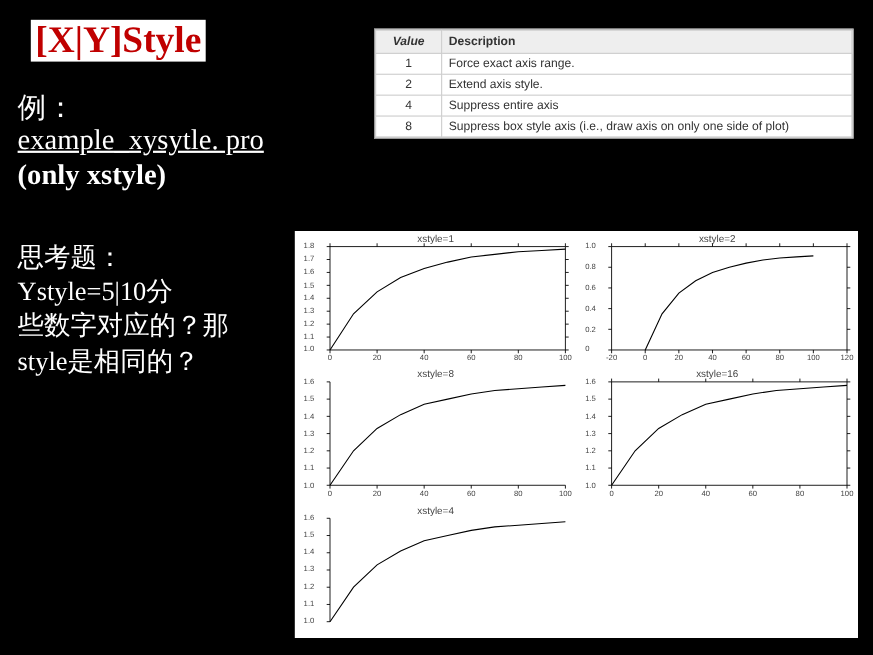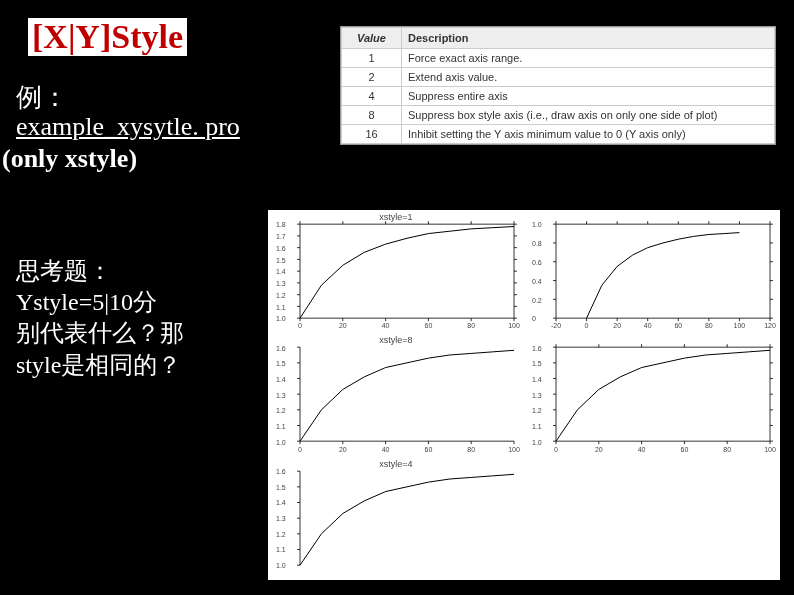--- a/index.html
+++ b/index.html
@@ -57,7 +57,7 @@
           </tr>
           <tr>
             <td class="val">2</td>
-            <td>Extend axis value.</td>
+            <td>Extend axis style.</td>
           </tr>
           <tr>
             <td class="val">4</td>

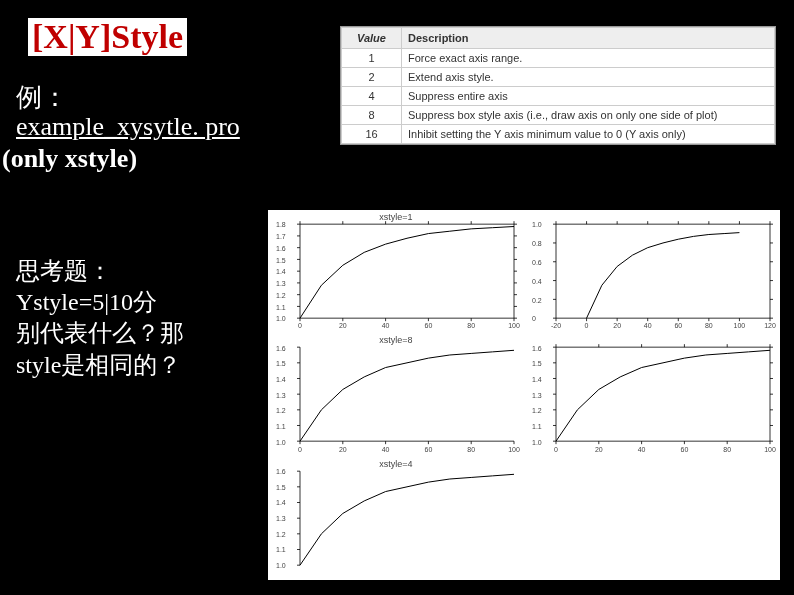--- a/index.html
+++ b/index.html
@@ -67,10 +67,6 @@
             <td class="val">8</td>
             <td>Suppress box style axis (i.e., draw axis on only one side of plot)</td>
           </tr>
-          <tr>
-            <td class="val">16</td>
-            <td>Inhibit setting the Y axis minimum value to 0 (Y axis only)</td>
-          </tr>
         </tbody>
   </table>
 </div>

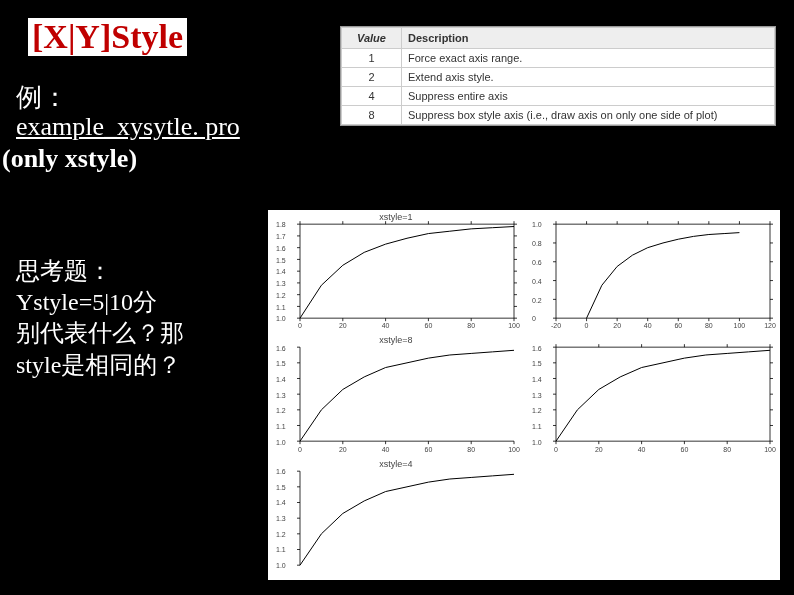--- a/index.html
+++ b/index.html
@@ -8,7 +8,7 @@
   .title { position: absolute; left: 28px; top: 18px; font-size: 34px; font-weight: bold; color: #c00000; background: #fff; padding: 0 4px; }
   .ex-label { position: absolute; left: 16px; top: 80px; font-size: 26px; color: #fff; }
   .ex-link  { position: absolute; left: 16px; top: 112px; font-size: 26px; color: #fff; text-decoration: underline; }
-  .ex-note  { position: absolute; left: 2px; top: 144px; font-size: 26px; font-weight: bold; color: #fff; }
+  .ex-note  { position: absolute; left: 16px; top: 144px; font-size: 26px; font-weight: bold; color: #fff; }
   .q-block  { position: absolute; left: 16px; top: 220px; width: 230px; font-size: 24px; color: #fff; line-height: 1.3; margin-top: 36px; }
   .table-panel { position: absolute; right: 18px; top: 26px; width: 436px; background: #fff; border: 1px solid #999; font-family: Verdana, Arial, sans-serif; font-size: 11px; color: #333; }
   .table-panel .cap { text-align: center; padding: 6px 0 4px; font-size: 11px; color: #555; }

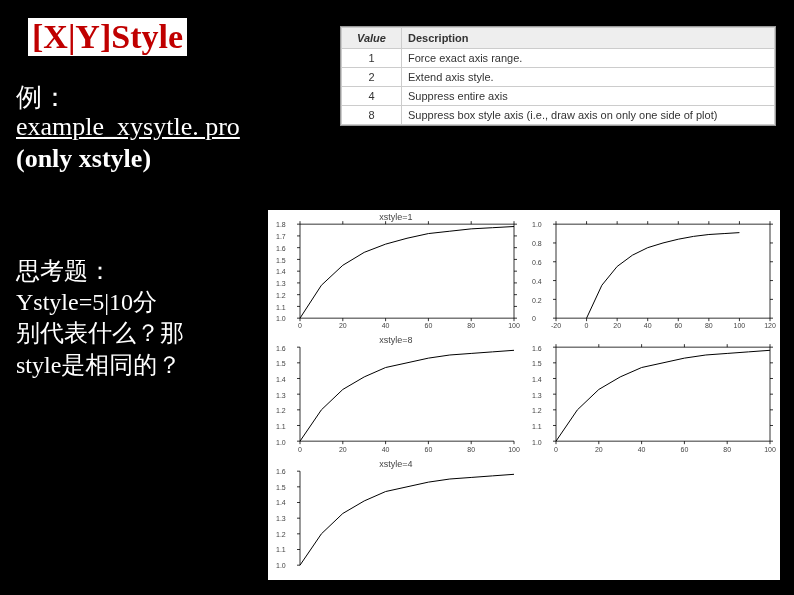--- a/index.html
+++ b/index.html
@@ -129,6 +129,7 @@
           <div class="xt" style="left: 246px;">100</div>
         </div>
         <div class="chart">
+          <div class="ctitle">xstyle=2</div>
           <svg viewBox="0 0 256 123">
             <line x1="32" y1="14" x2="32" y2="108" stroke="#000" stroke-width="0.8"></line>
             <line x1="32" y1="108" x2="246" y2="108" stroke="#000" stroke-width="0.8"></line>

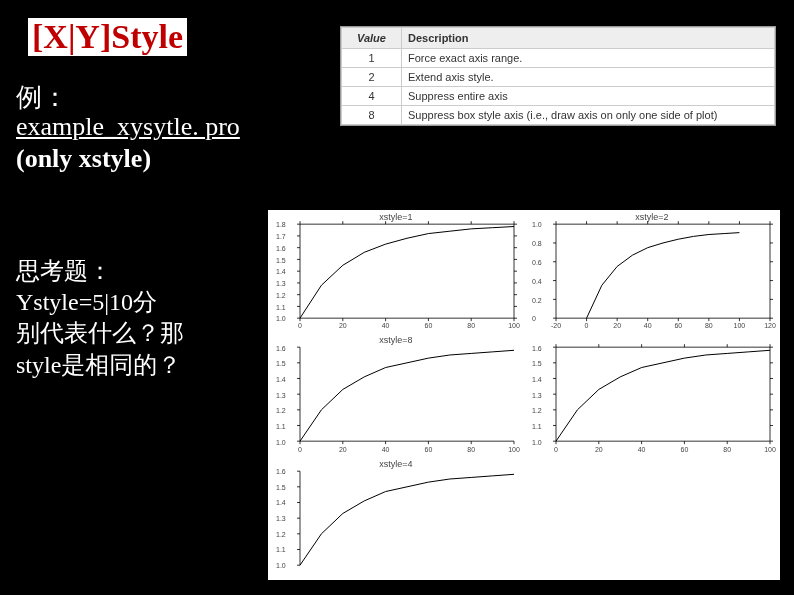--- a/index.html
+++ b/index.html
@@ -9,7 +9,7 @@
   .ex-label { position: absolute; left: 16px; top: 80px; font-size: 26px; color: #fff; }
   .ex-link  { position: absolute; left: 16px; top: 112px; font-size: 26px; color: #fff; text-decoration: underline; }
   .ex-note  { position: absolute; left: 16px; top: 144px; font-size: 26px; font-weight: bold; color: #fff; }
-  .q-block  { position: absolute; left: 16px; top: 220px; width: 230px; font-size: 24px; color: #fff; line-height: 1.3; margin-top: 36px; }
+  .q-block  { position: absolute; left: 16px; top: 220px; width: 230px; font-size: 24px; color: #fff; line-height: 1.3; }
   .table-panel { position: absolute; right: 18px; top: 26px; width: 436px; background: #fff; border: 1px solid #999; font-family: Verdana, Arial, sans-serif; font-size: 11px; color: #333; }
   .table-panel .cap { text-align: center; padding: 6px 0 4px; font-size: 11px; color: #555; }
   .table-panel table { width: 100%; border-collapse: collapse; }

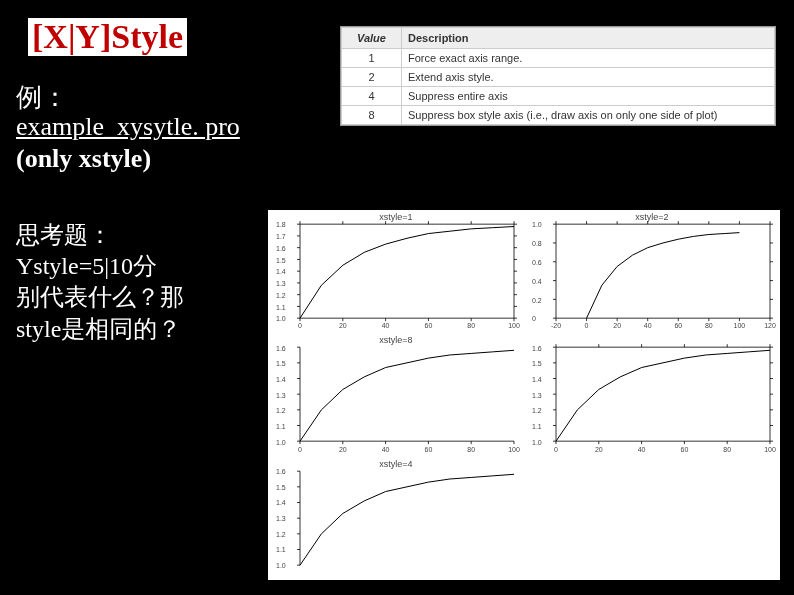--- a/index.html
+++ b/index.html
@@ -38,7 +38,7 @@
 <div class="q-block">
   <div>思考题：</div>
   <div>Ystyle=5|10分</div>
-  <div>别代表什么？那</div>
+  <div>些数字对应的？那</div>
   <div>style是相同的？</div>
 </div>
 

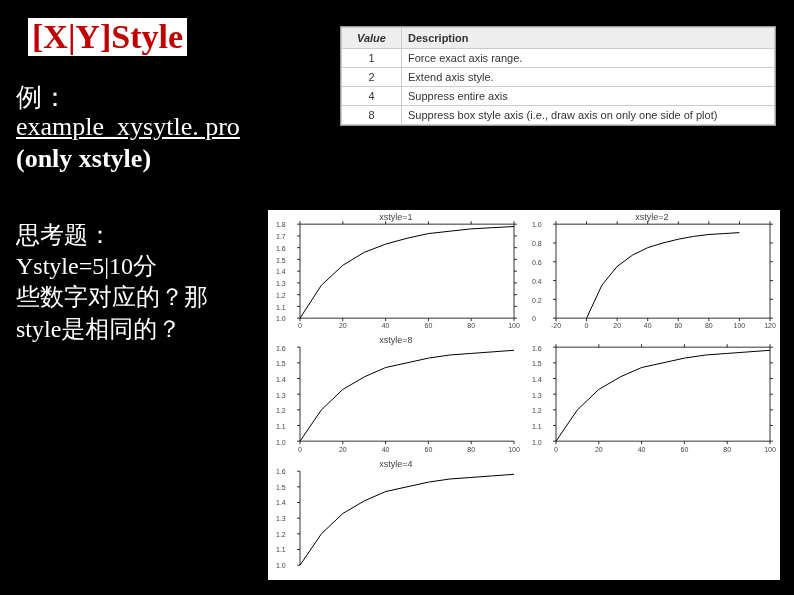--- a/index.html
+++ b/index.html
@@ -215,6 +215,7 @@
           <div class="xt" style="left: 246px;">100</div>
         </div>
         <div class="chart">
+          <div class="ctitle">xstyle=16</div>
           <svg viewBox="0 0 256 123">
             <line x1="32" y1="14" x2="32" y2="108" stroke="#000" stroke-width="0.8"></line>
             <line x1="32" y1="108" x2="246" y2="108" stroke="#000" stroke-width="0.8"></line>

